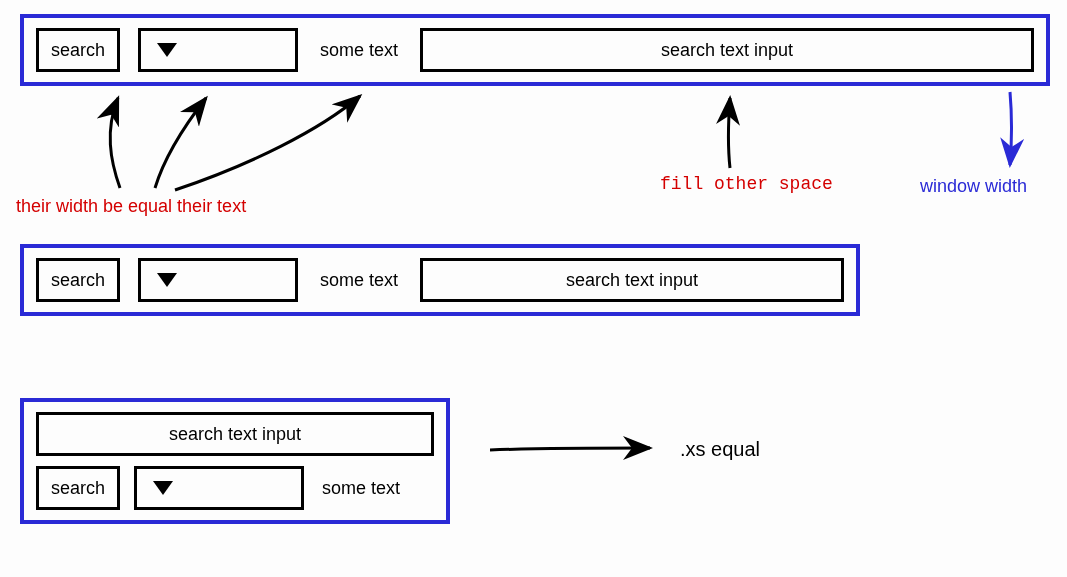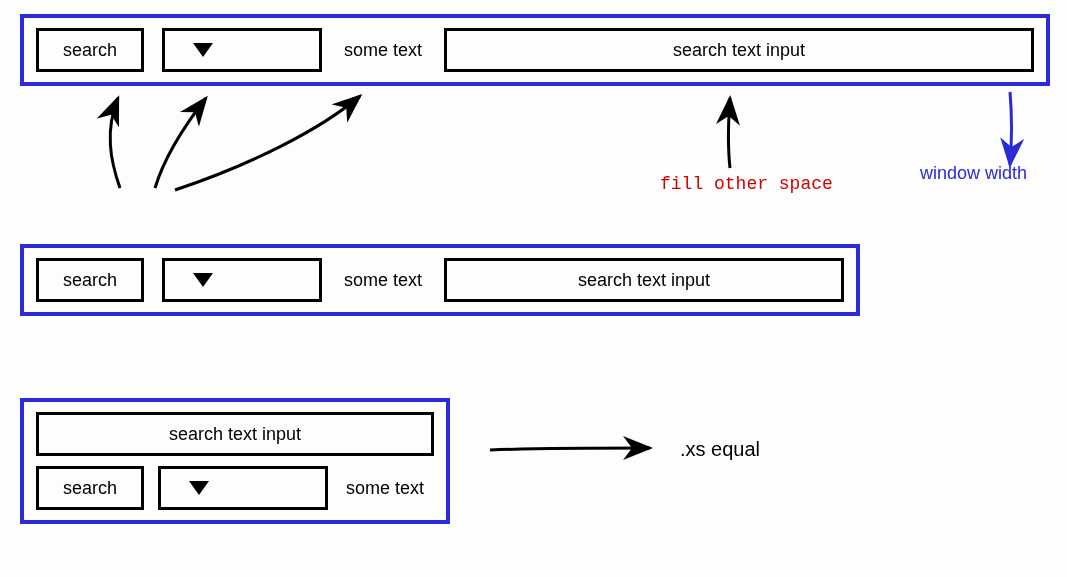--- a/index.html
+++ b/index.html
@@ -31,7 +31,7 @@
     justify-content: center;
     height: 44px;
     box-sizing: border-box;
-    padding: 0 24px;
+    padding: 0 12px;
     white-space: nowrap;
   }
   .dropdown {

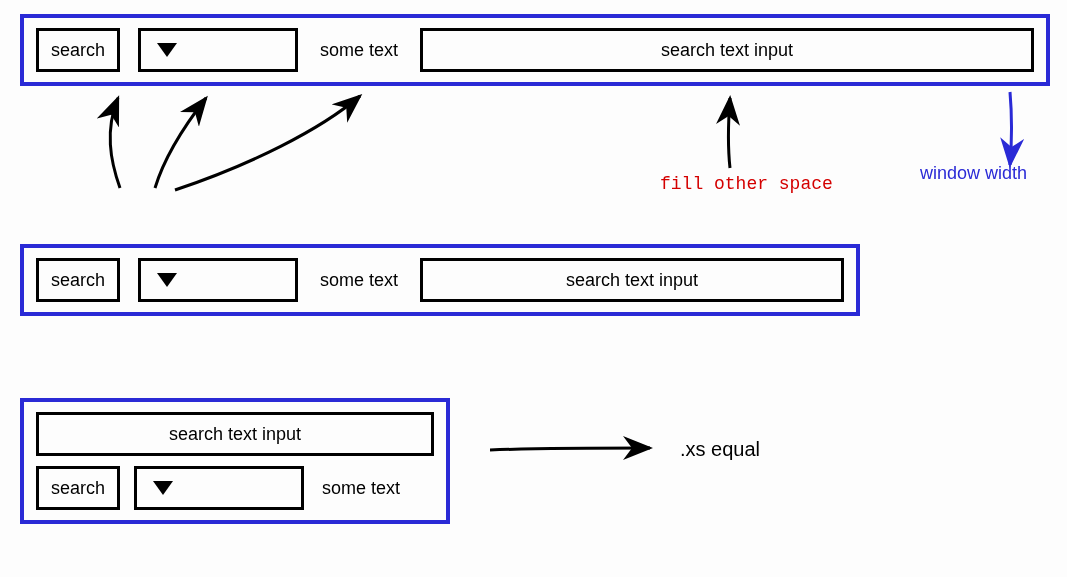--- a/index.html
+++ b/index.html
@@ -142,7 +142,7 @@
   <div class="note-red" style="left:660px; top:174px;font-family:Liberation Mono, monospace;">
     <span>fill other space</span>
   </div>
-  <div class="note-blue" style="left:920px; top:163px;">
+  <div class="note-blue" style="left:920px; top:176px;">
     <span>window width</span>
   </div>
   <div class="note-black" style="left:680px; top:438px;">

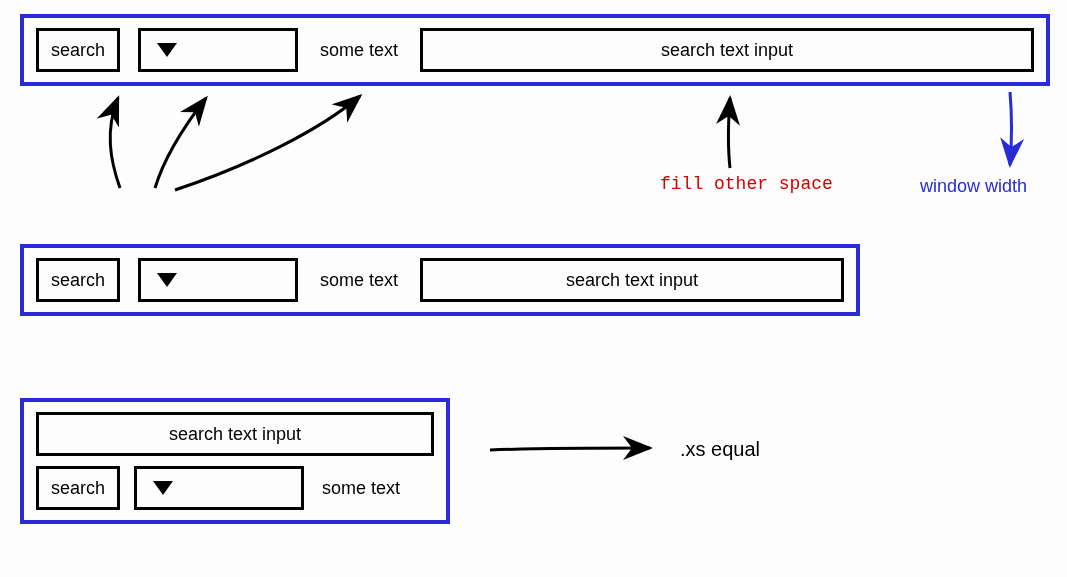--- a/index.html
+++ b/index.html
@@ -139,6 +139,9 @@
     </div>
   </div>
 
+  <div class="note-red" style="left:16px; top:196px;">
+    <span>their width be equal their text</span>
+  </div>
   <div class="note-red" style="left:660px; top:174px;font-family:Liberation Mono, monospace;">
     <span>fill other space</span>
   </div>

